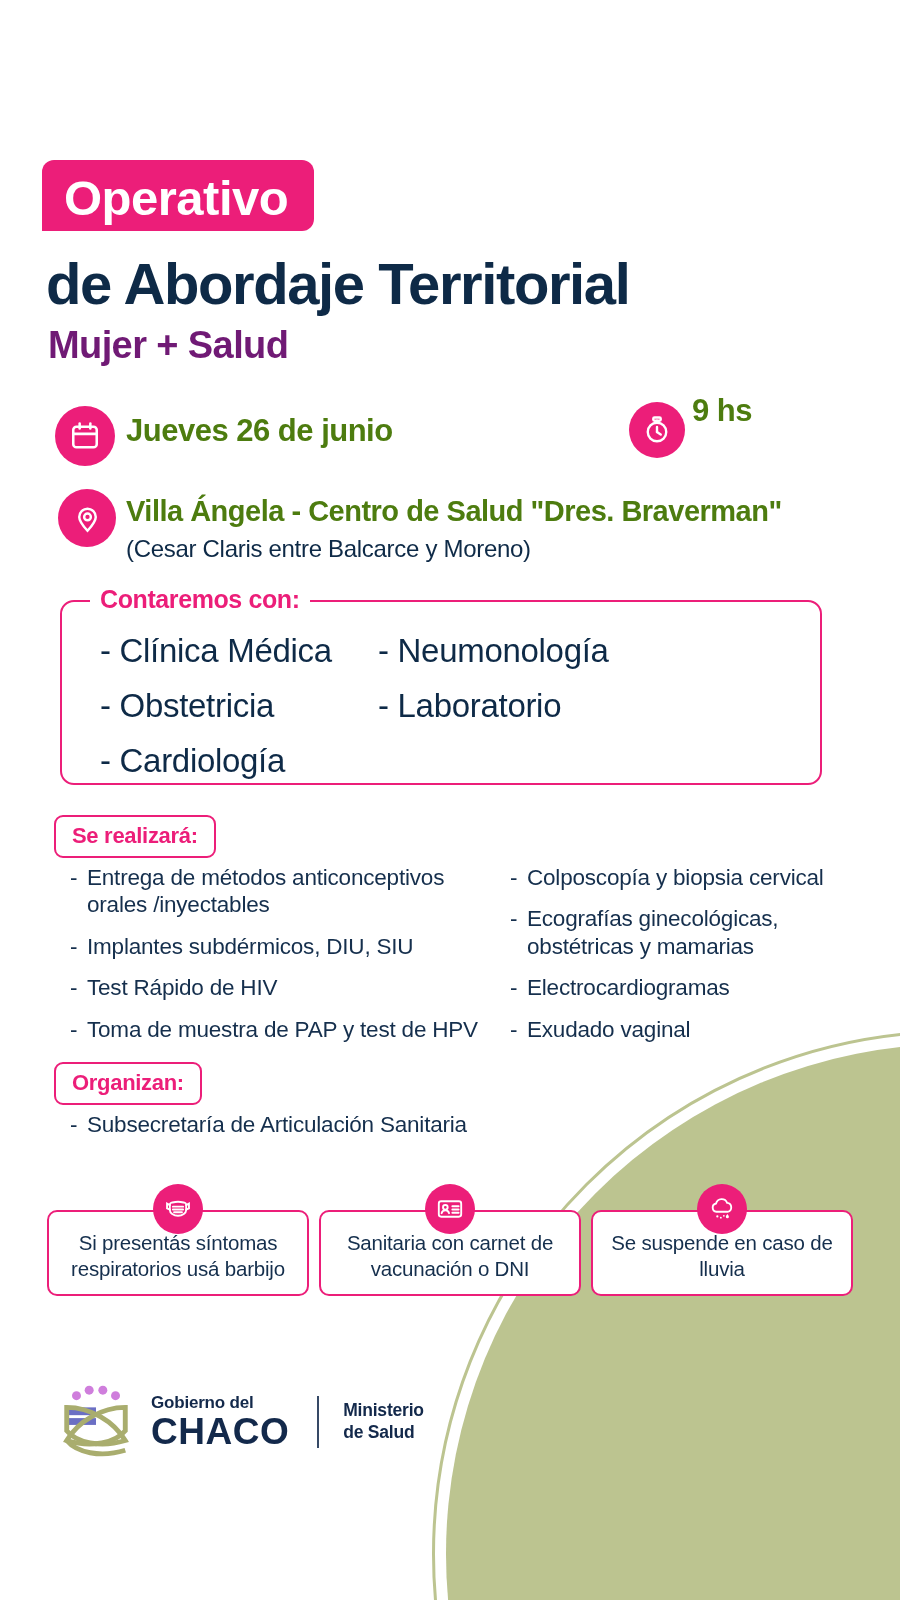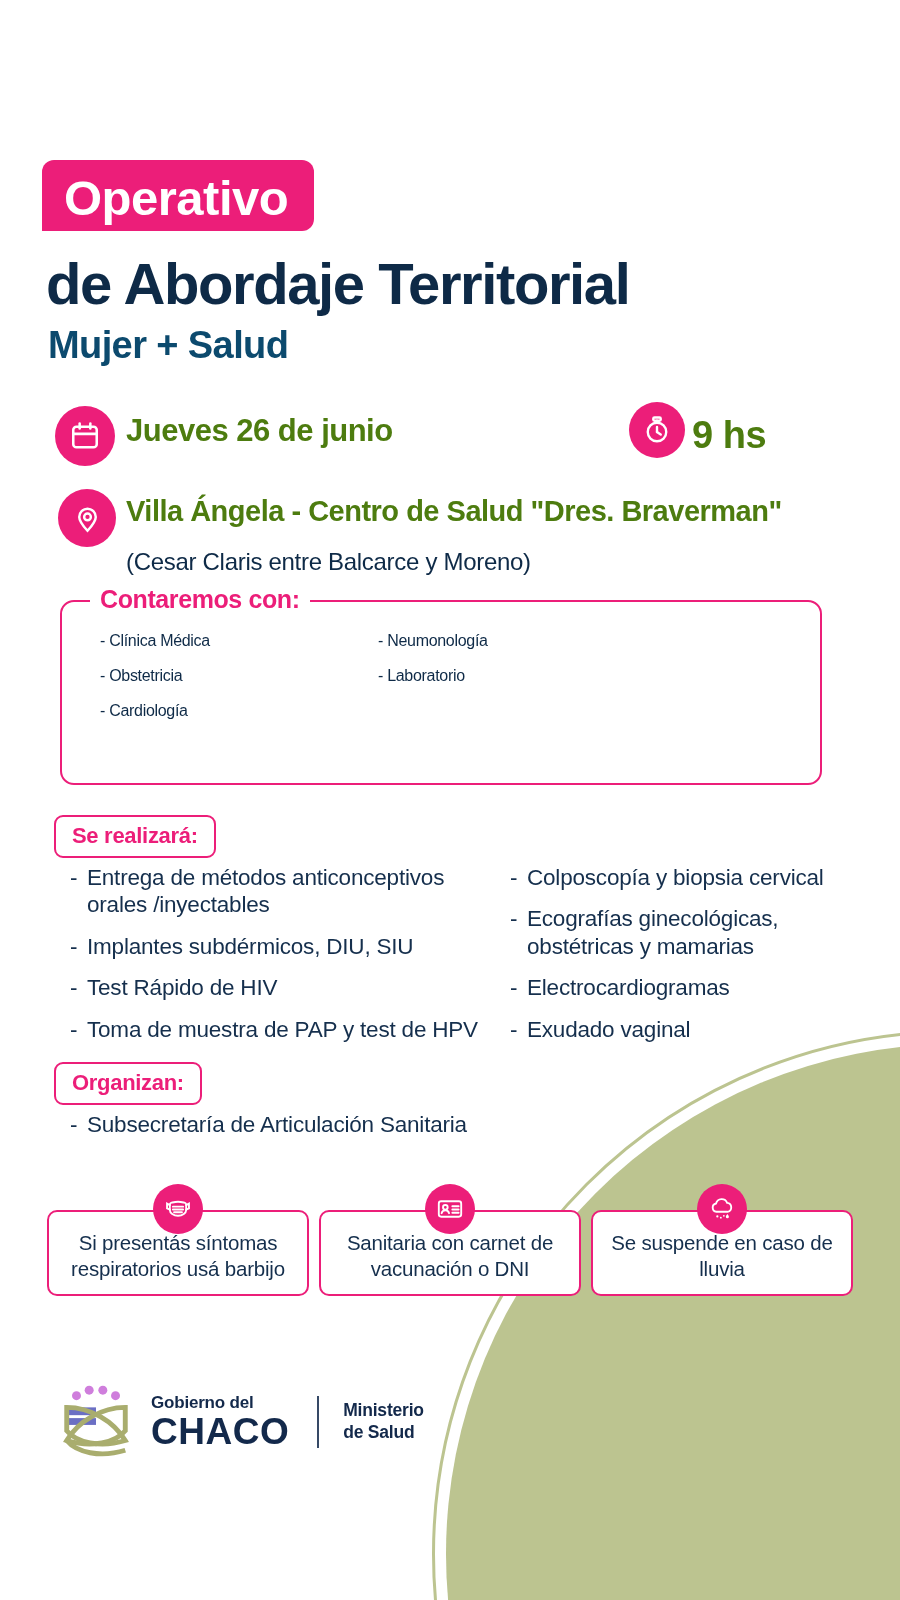--- a/index.html
+++ b/index.html
@@ -76,7 +76,7 @@
     position: absolute;
     left: 48px;
     top: 326px;
-    color: #0c4a6e;
+    color: #701a75;
     font-size: 38px;
     font-weight: bold;
     letter-spacing: -0.6px;

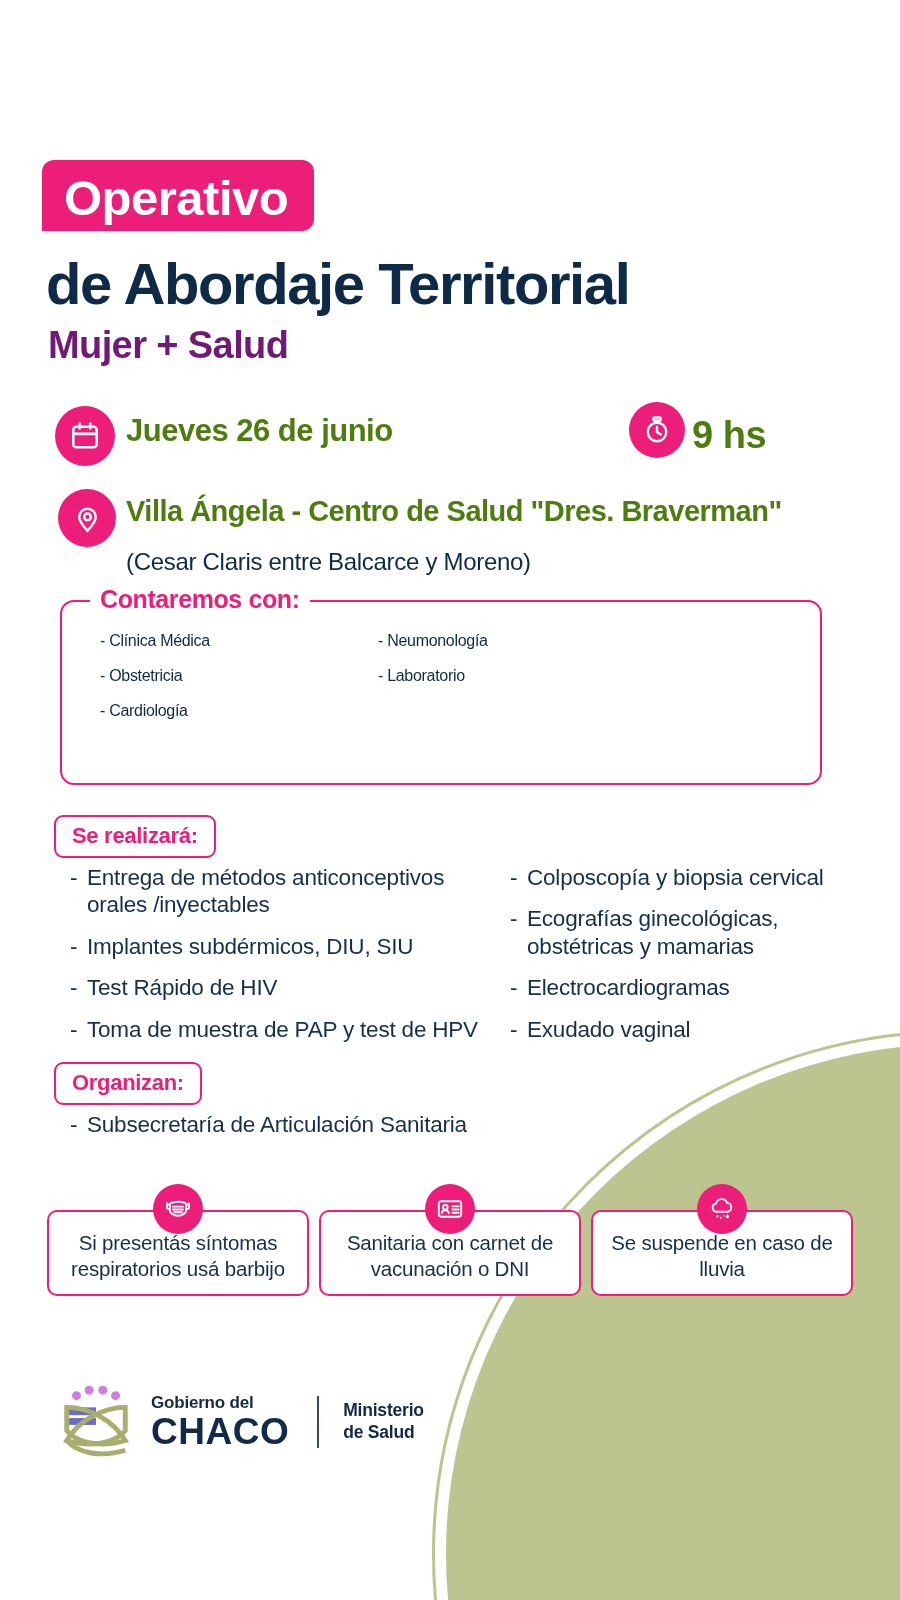--- a/index.html
+++ b/index.html
@@ -105,7 +105,7 @@
   .date-icon  { left: 55px;  top: 406px; width: 60px; height: 60px; }
   .date-text  { left: 126px; top: 415px; font-size: 31px; }
   .time-icon  { left: 629px; top: 402px; width: 56px; height: 56px; }
-  .time-text  { left: 692px; top: 416px; font-size: 38px; }
+  .time-text  { left: 692px; top: 395px; font-size: 31px; }
   .place-icon { left: 58px;  top: 489px; width: 58px; height: 58px; }
   .place-text { left: 126px; top: 496px; font-size: 29px; }
   .place-sub  {

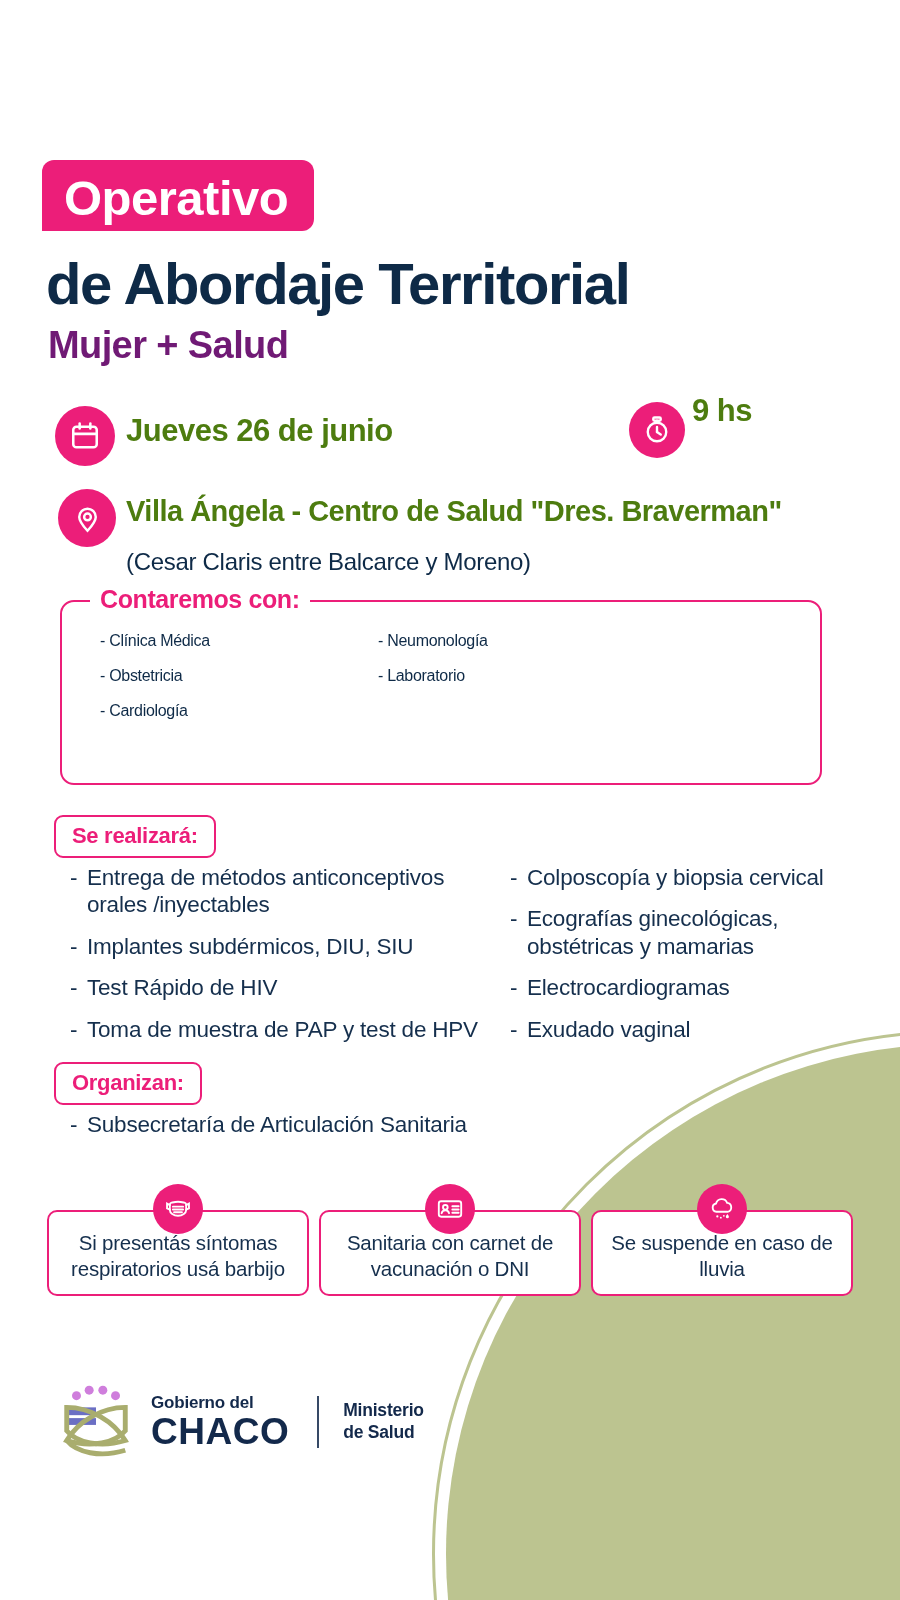--- a/index.html
+++ b/index.html
@@ -115,7 +115,6 @@
     font-size: 24px;
     font-weight: normal;
     letter-spacing: -0.3px;
-    margin-top: 13px;
   }
 
   

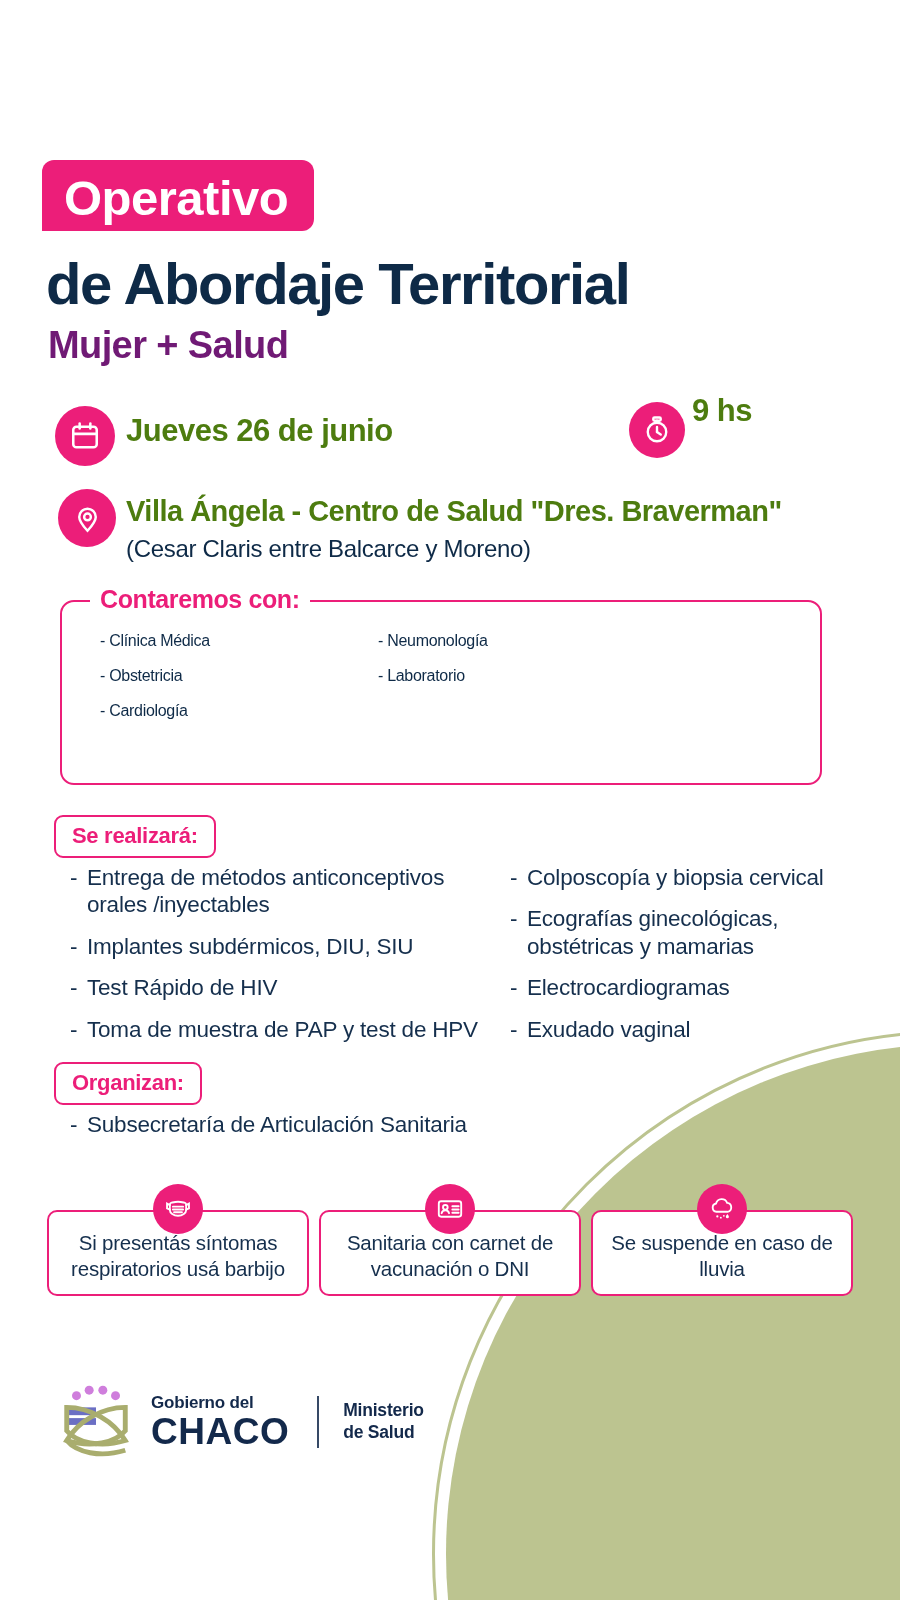--- a/index.html
+++ b/index.html
@@ -149,7 +149,7 @@
   }
   .spec-item {
     color: #0e2a47;
-    font-size: 16px;
+    font-size: 33px;
     font-weight: normal;
     letter-spacing: -0.3px;
   }

